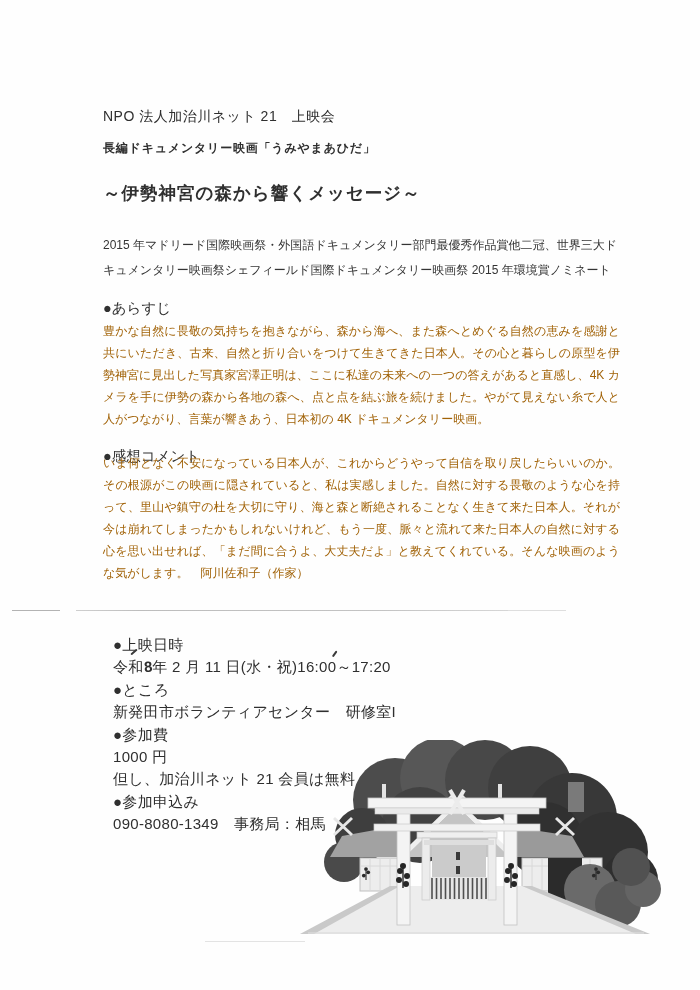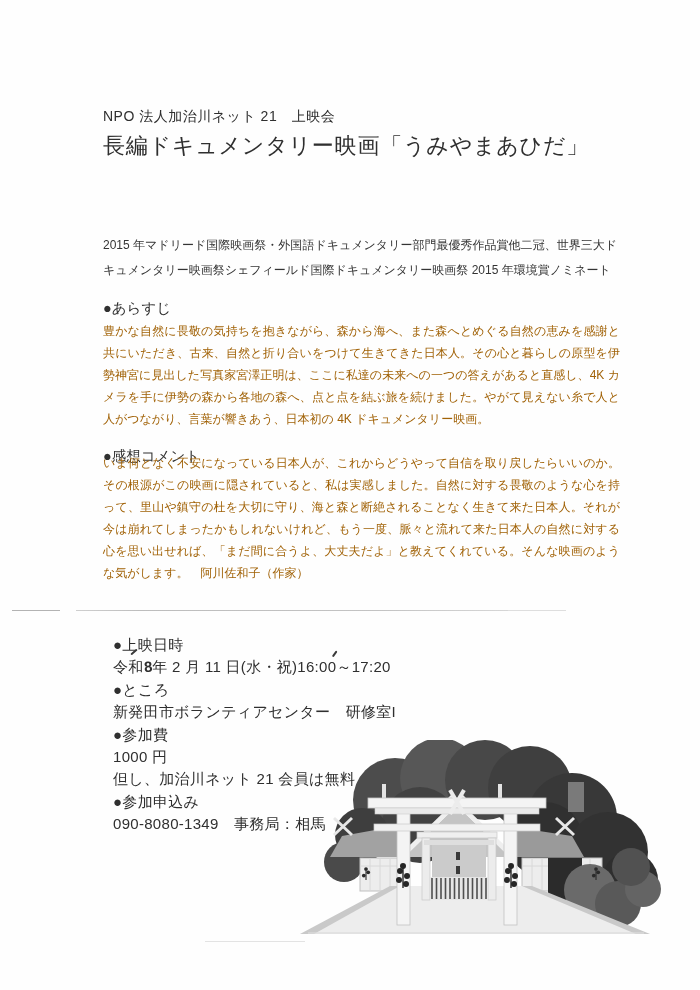--- a/index.html
+++ b/index.html
@@ -16,7 +16,7 @@
   }
   .abs{position:absolute;}
   .organizer{top:108px;left:103px;font-size:14px;letter-spacing:0.5px;}
-  .film-title{top:131px;left:103px;font-size:22px;font-weight:normal;letter-spacing:0.8px;}
+  .film-title{top:140px;left:103px;font-size:12px;font-weight:bold;letter-spacing:0.8px;}
   .film-subtitle{top:181px;left:103px;font-size:17.5px;font-weight:bold;letter-spacing:1px;}
   .awards{top:233px;left:103px;width:514px;font-size:12px;line-height:25px;text-align:justify;color:#343434;}
   .sec-head{left:103px;font-size:14.5px;color:#303030;}

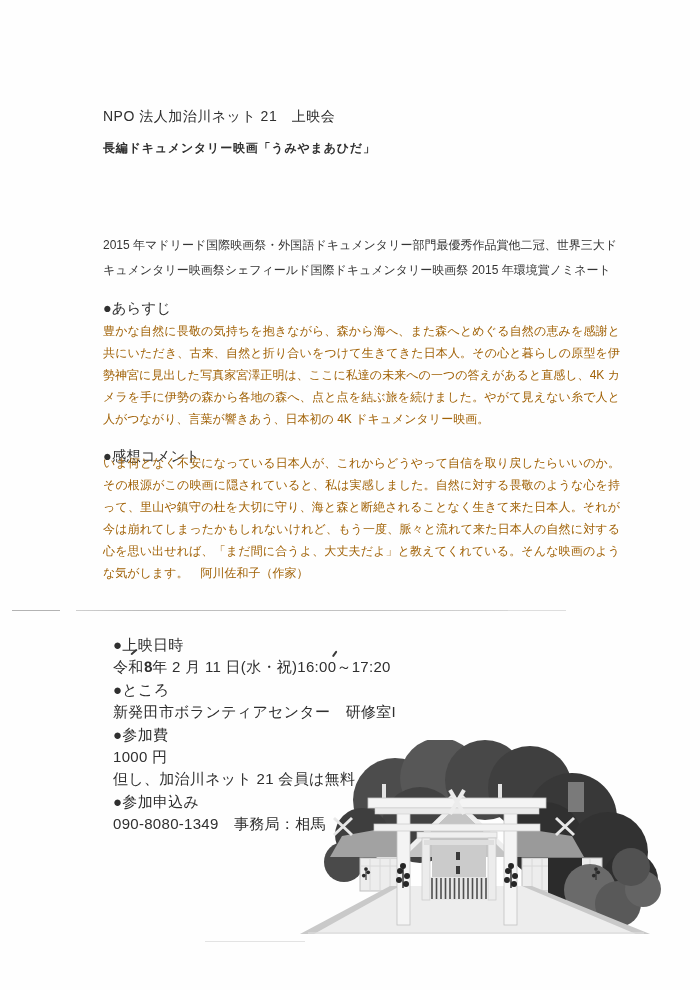--- a/index.html
+++ b/index.html
@@ -46,6 +46,7 @@
 
   <div class="abs organizer">NPO 法人加治川ネット 21　上映会</div>
   <div class="abs film-title">長編ドキュメンタリー映画「うみやまあひだ」</div>
+  <div class="abs film-subtitle">～伊勢神宮の森から響くメッセージ～</div>
   <div class="abs awards">2015 年マドリード国際映画祭・外国語ドキュメンタリー部門最優秀作品賞他二冠、世界三大ドキュメンタリー映画祭シェフィールド国際ドキュメンタリー映画祭 2015 年環境賞ノミネート</div>
 
   <div class="abs sec-head h-synopsis">●あらすじ</div>

